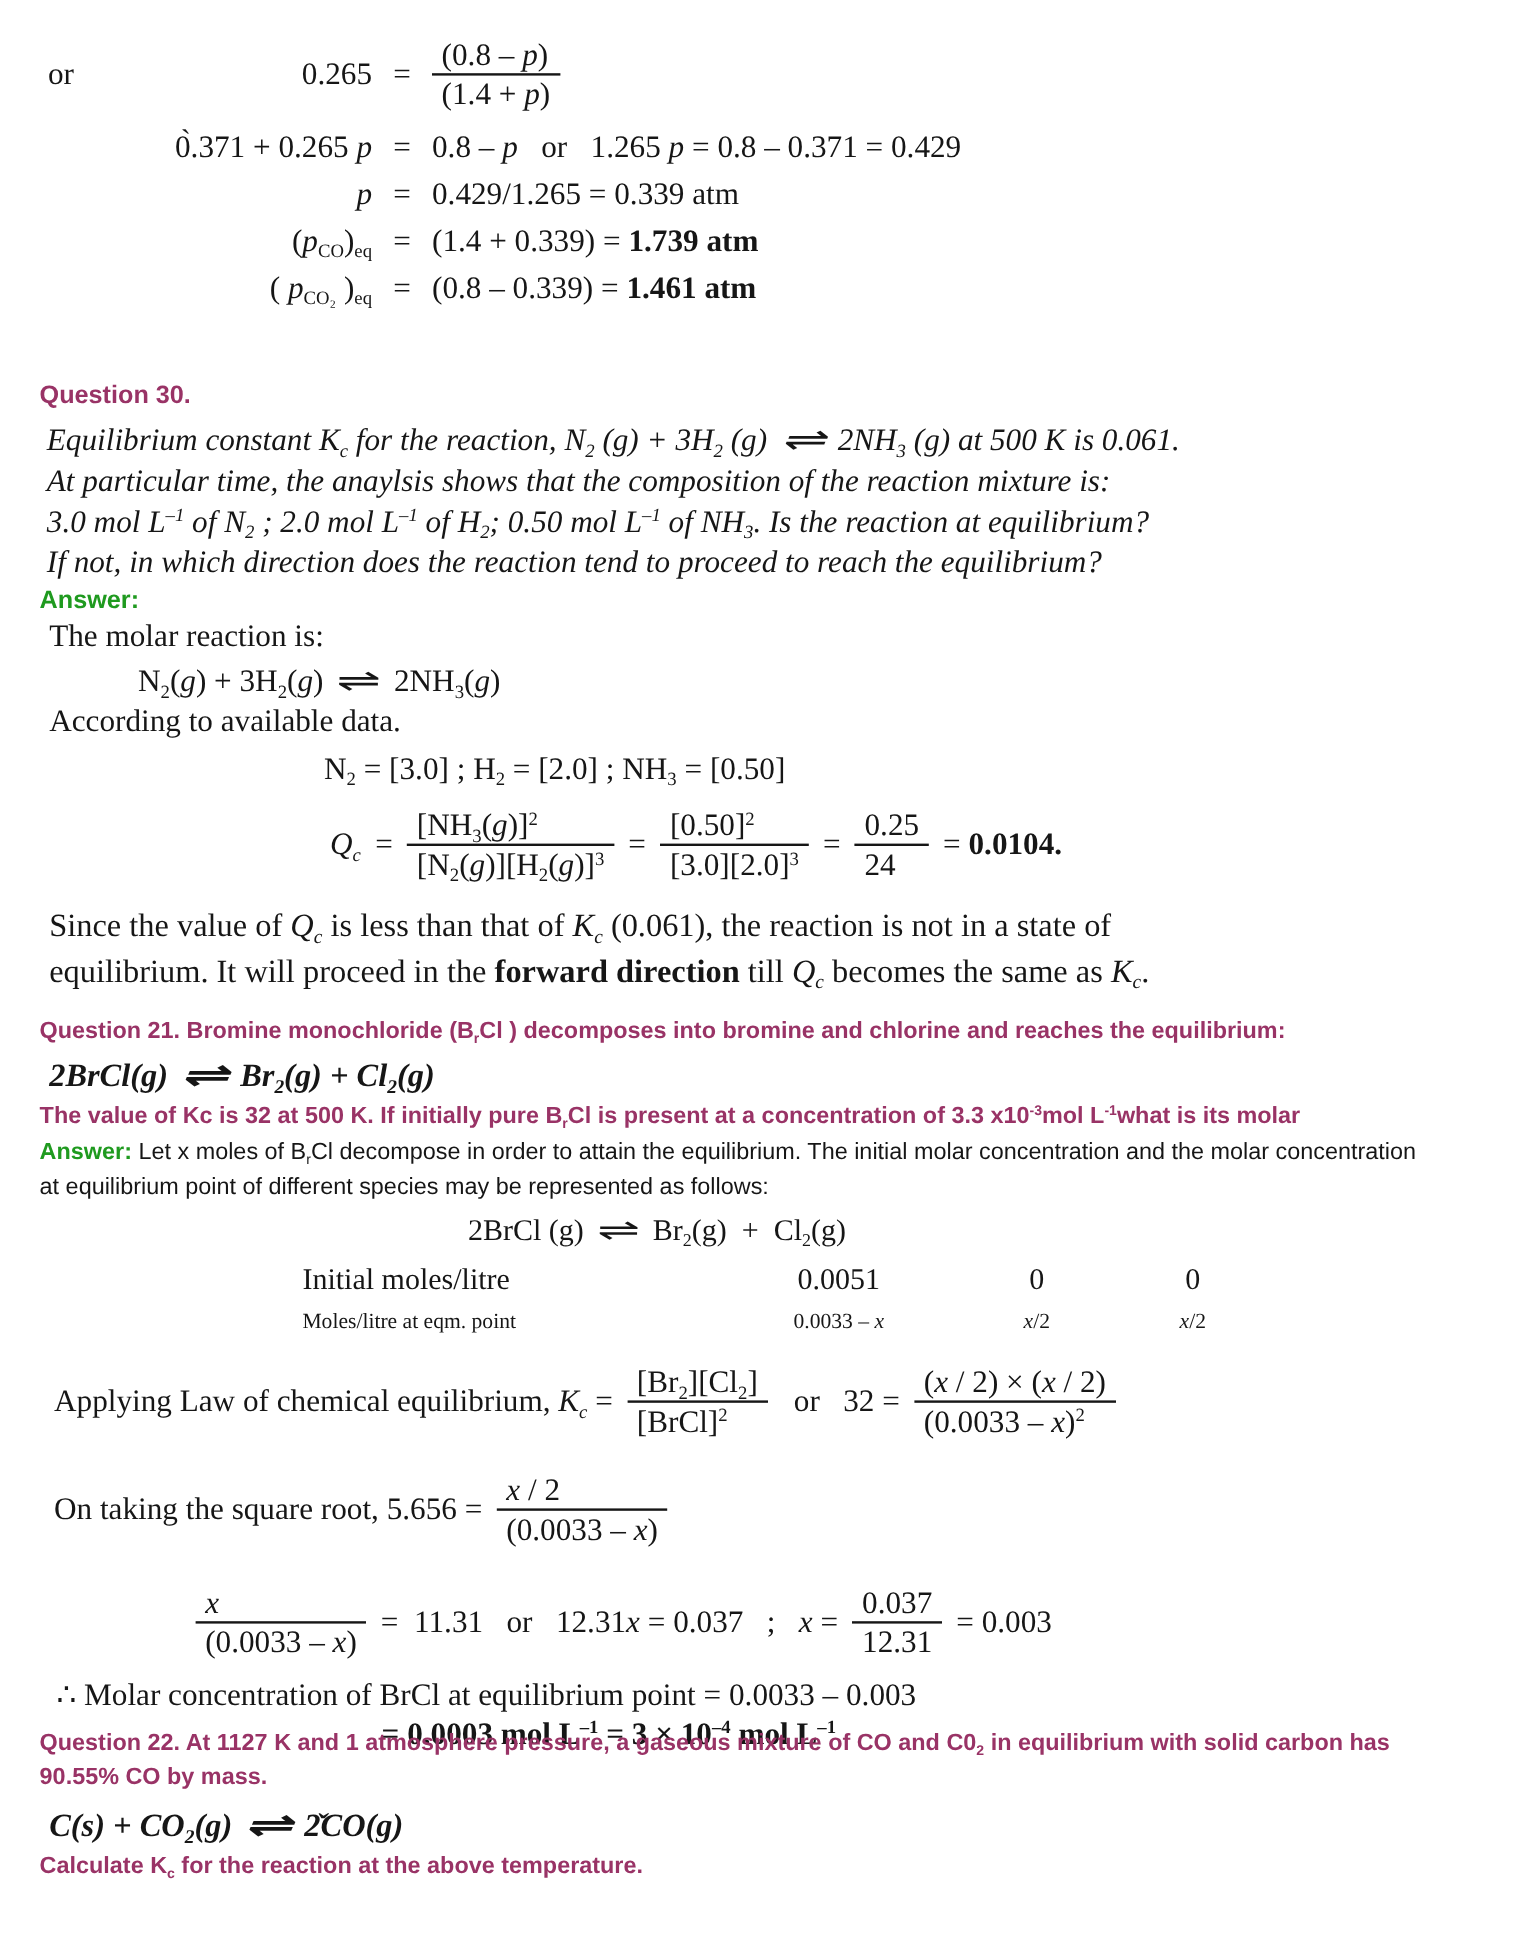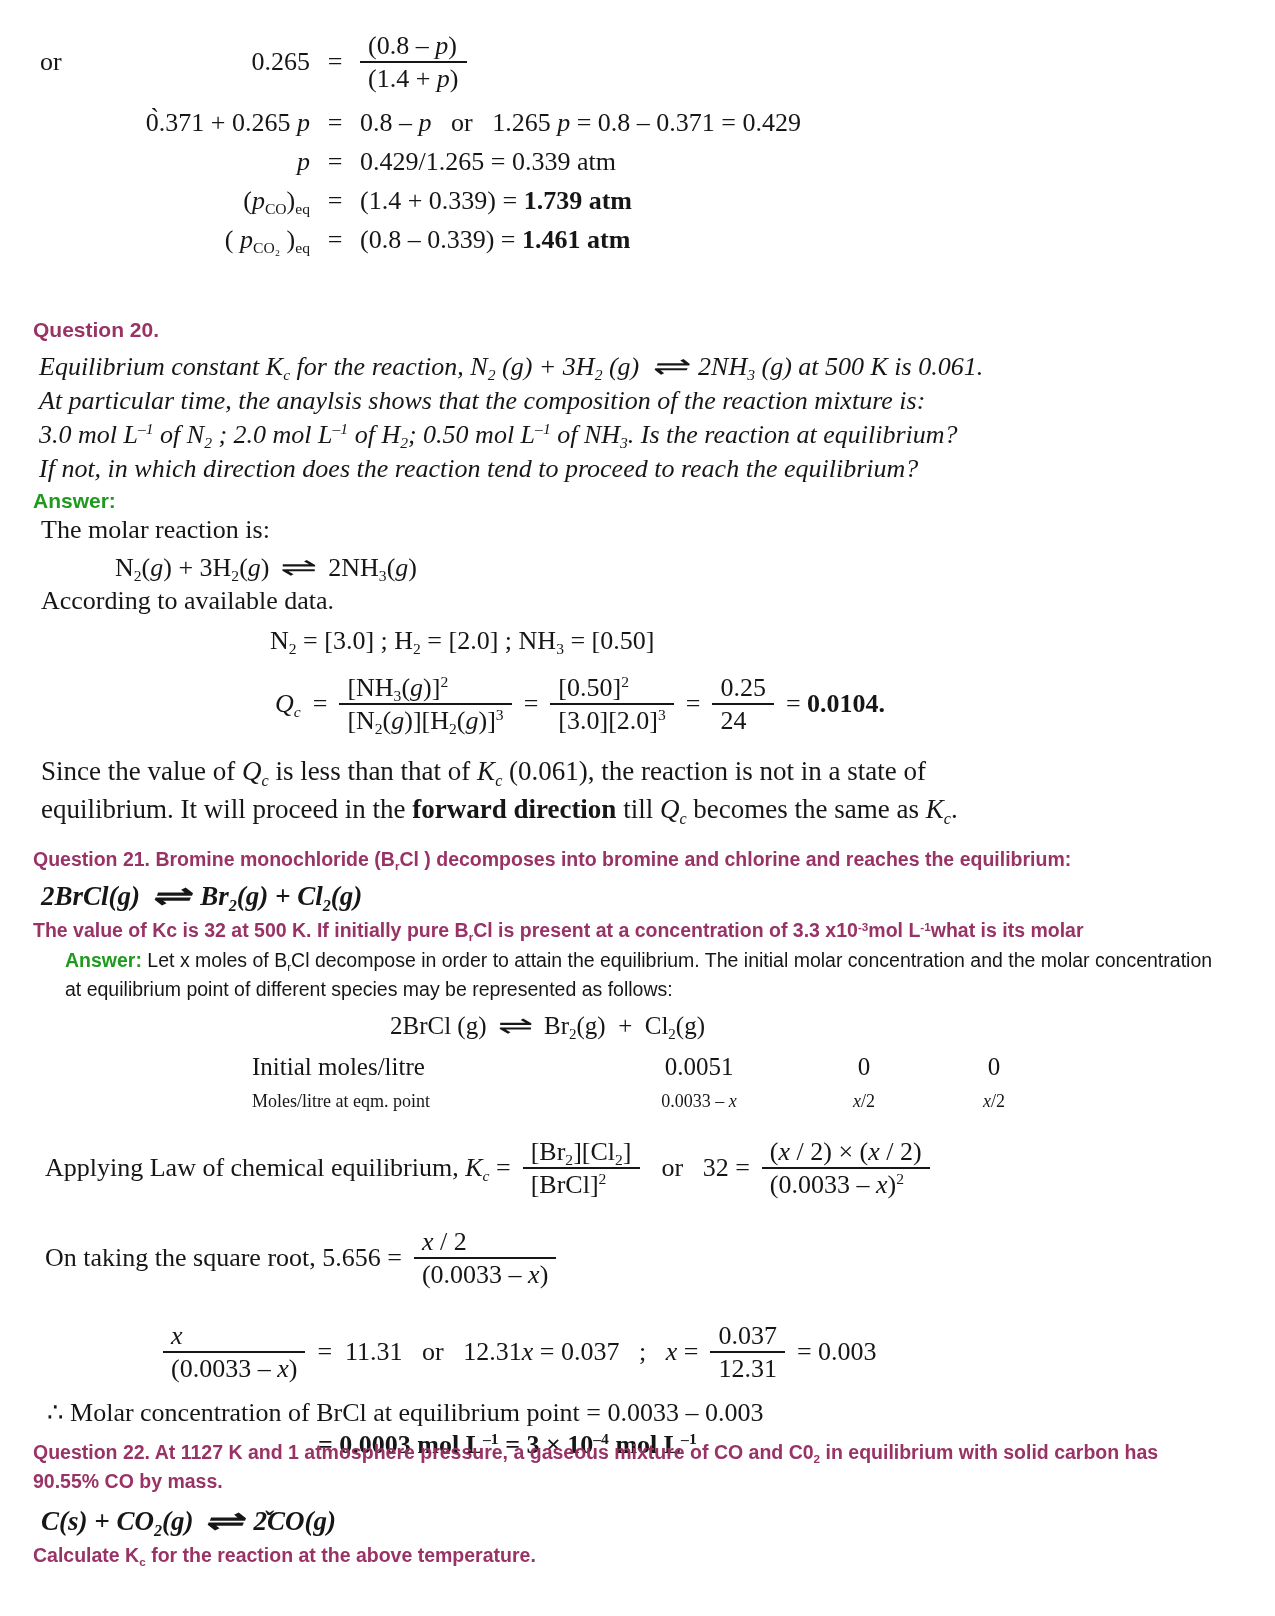--- a/index.html
+++ b/index.html
@@ -81,7 +81,7 @@
   </div>
 
   <div class="abs" id="q20">
-    <div class="qtext" style="font-size:21px;">Question 20.</div>
+    <div class="qtext" style="font-size:21px;">Question 30.</div>
     <div class="qitalic">
       <div>Equilibrium constant K<sub>c</sub> for the reaction, N<sub>2</sub> (g) + 3H<sub>2</sub> (g) <span class="arr">⇌</span> 2NH<sub>3</sub> (g) at 500 K is 0.061.</div>
       <div>At particular time, the anaylsis shows that the composition of the reaction mixture is:</div>

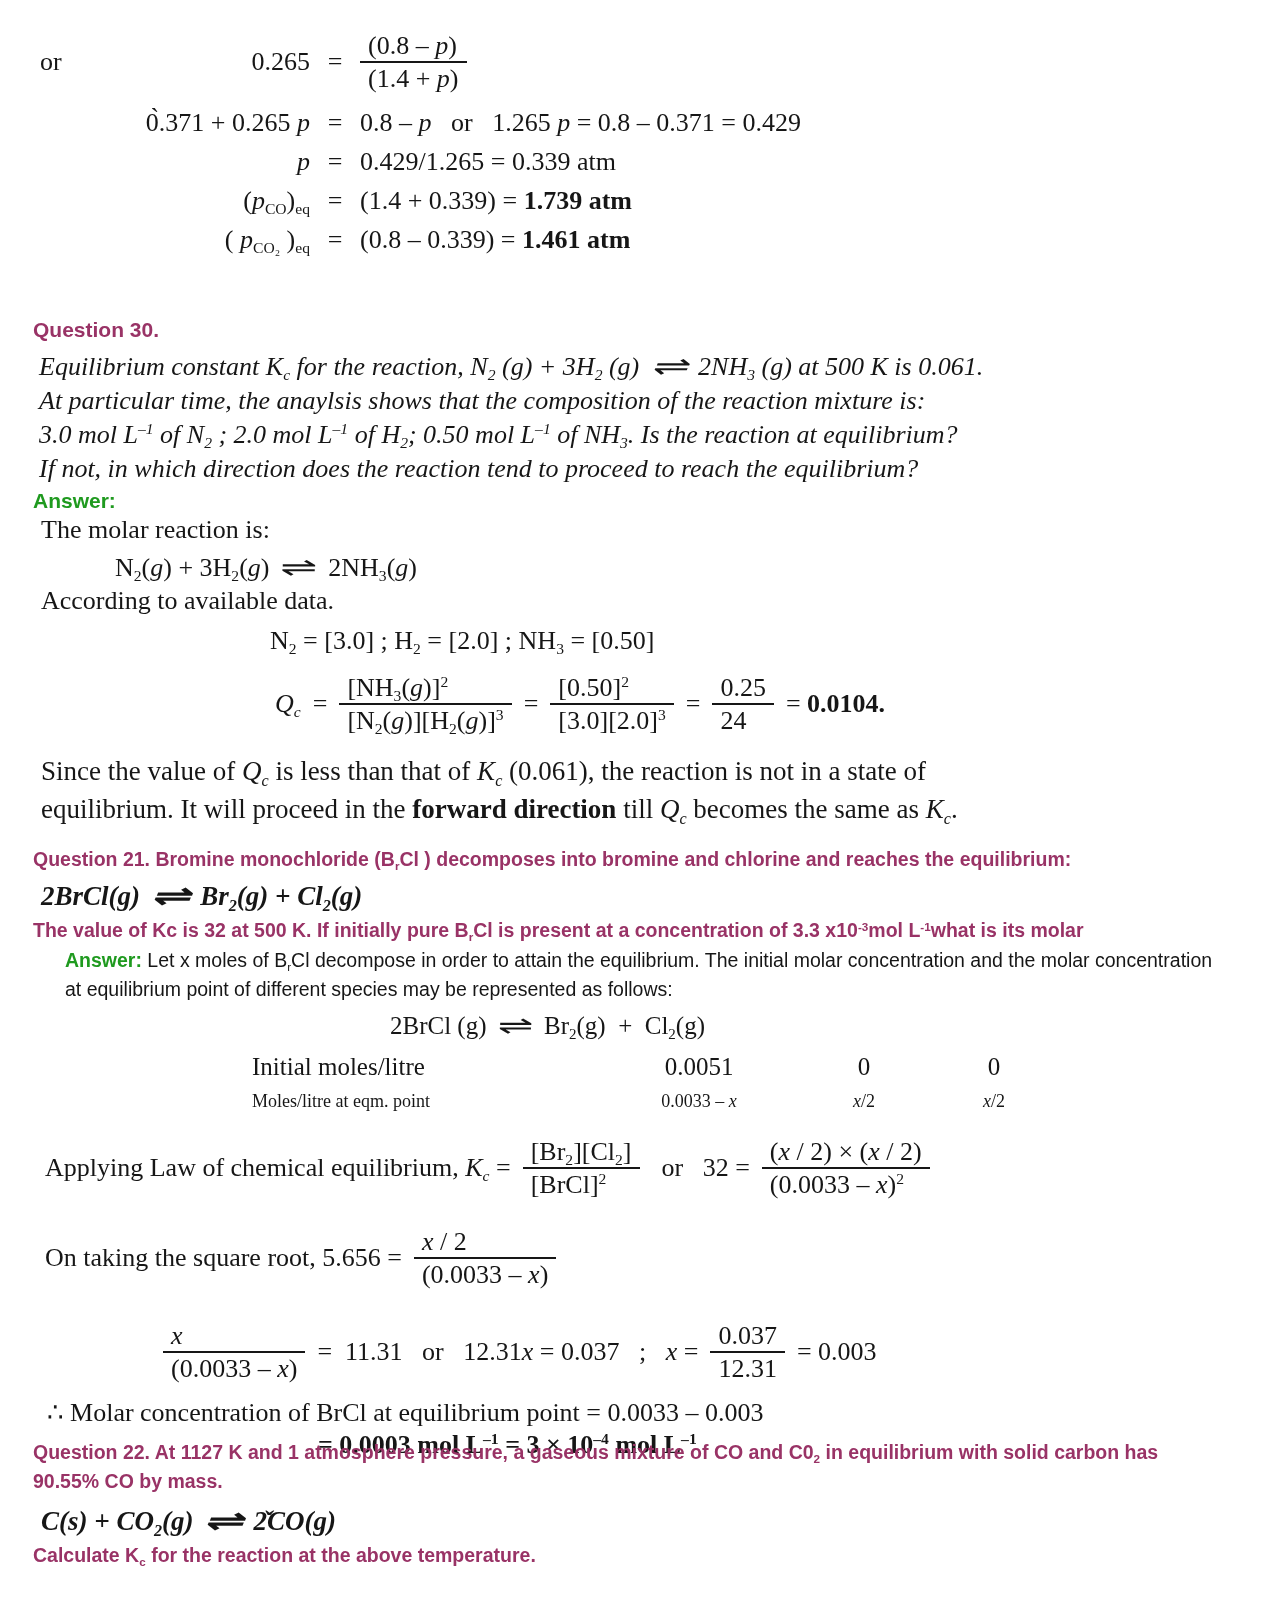--- a/index.html
+++ b/index.html
@@ -15,7 +15,7 @@
   }
   sub{font-size:60%;vertical-align:-0.35em;line-height:0;}
   sup{font-size:60%;vertical-align:0.55em;line-height:0;}
-  .sans{font-family:"Liberation Sans",sans-serif;margin-left:32px;}
+  .sans{font-family:"Liberation Sans",sans-serif;}
   .qtext{color:var(--q-color);font-family:"Liberation Sans",sans-serif;font-weight:bold;font-size:19.5px;line-height:1.5;}
   .alabel{color:var(--a-color);font-family:"Liberation Sans",sans-serif;font-weight:bold;}
   .arr{display:inline-block;transform:scaleX(1.7);margin:0 12px;}

